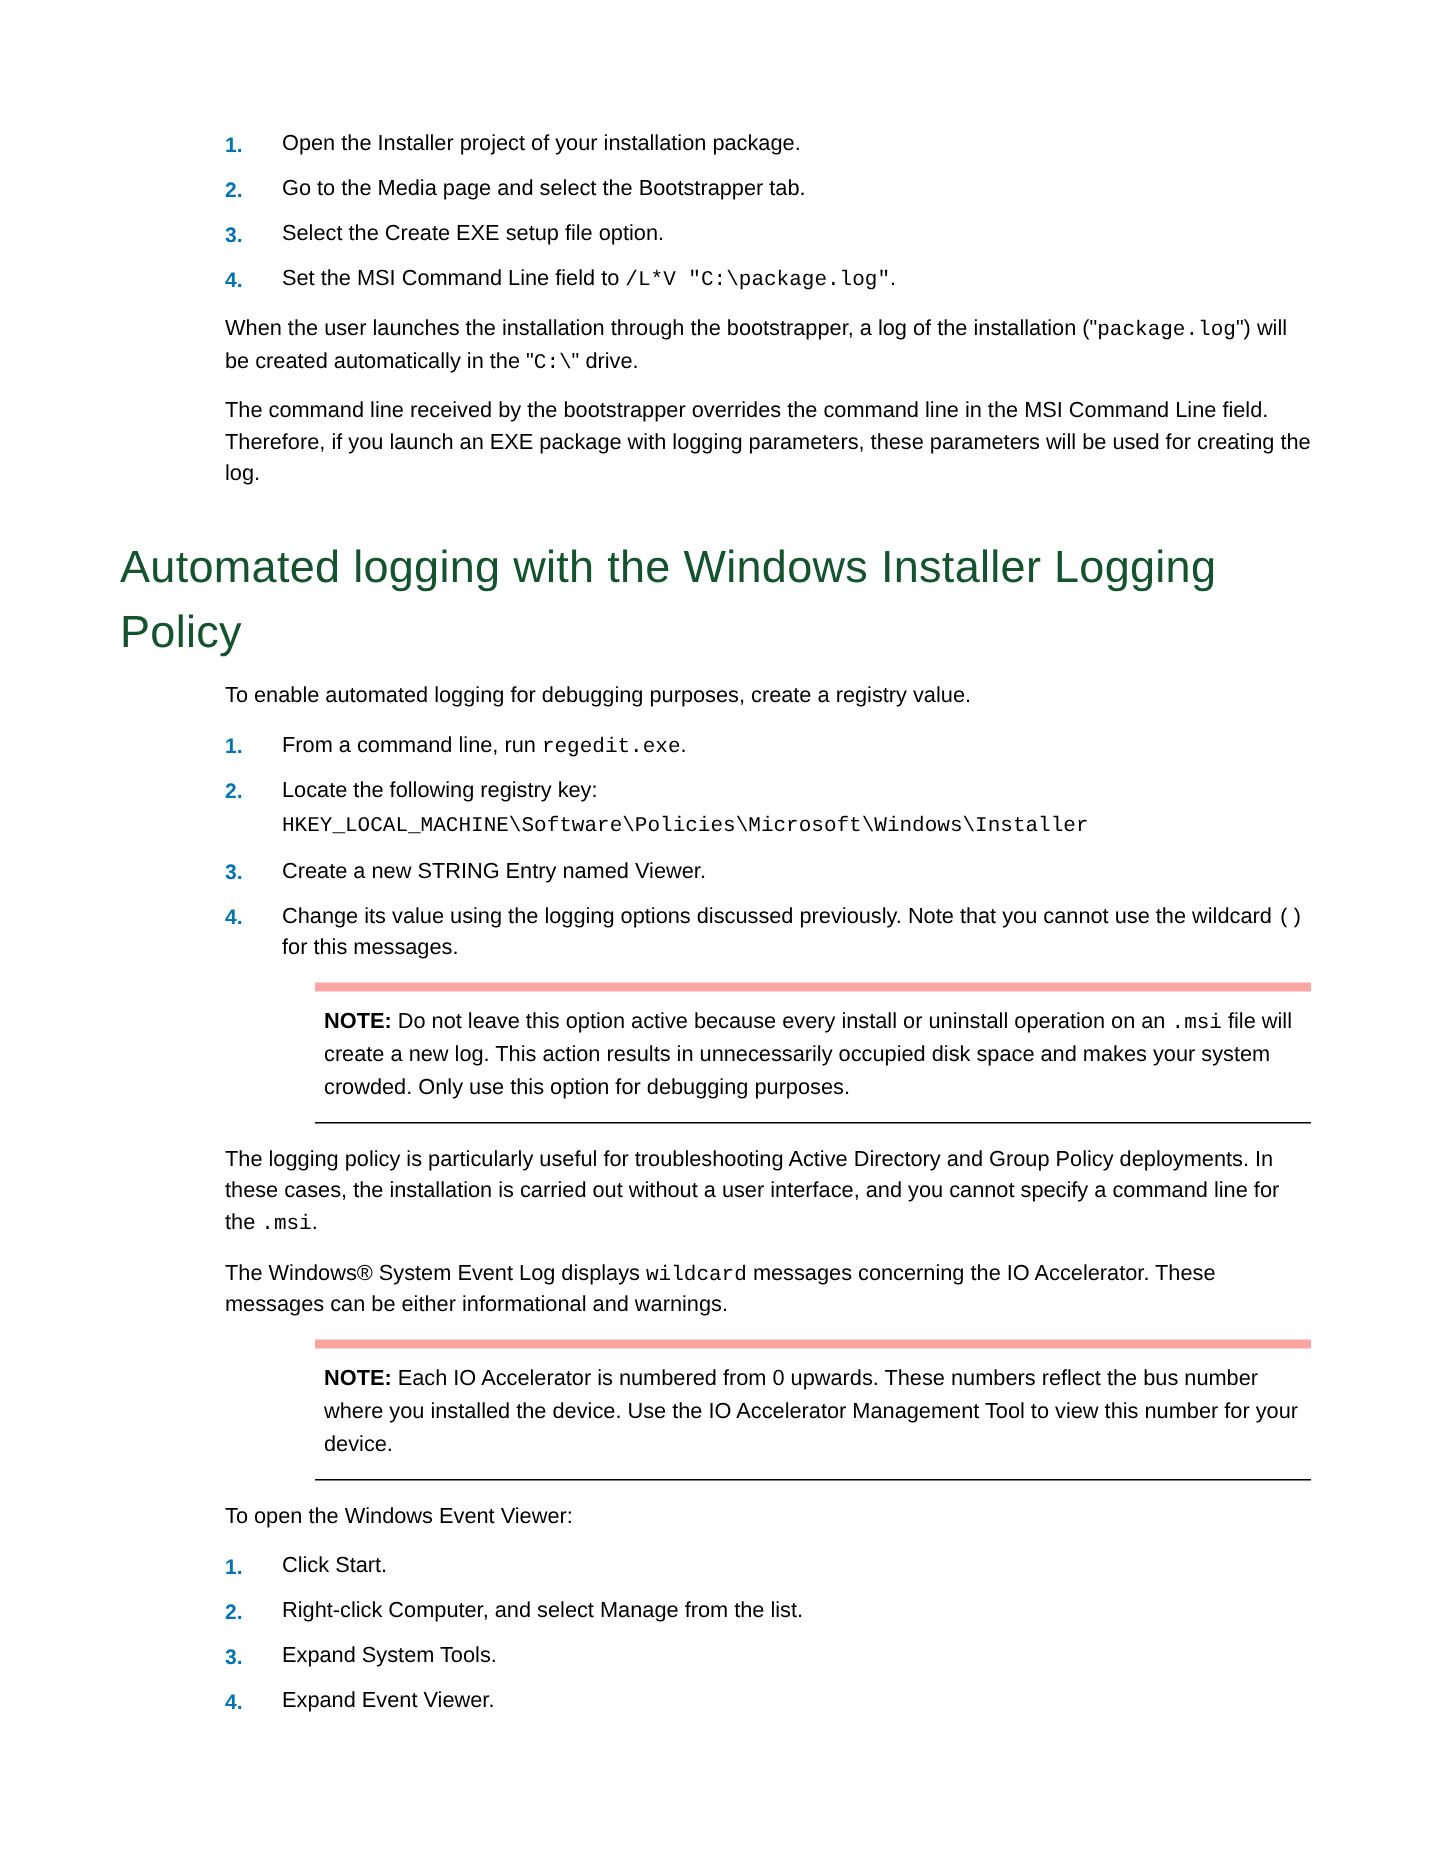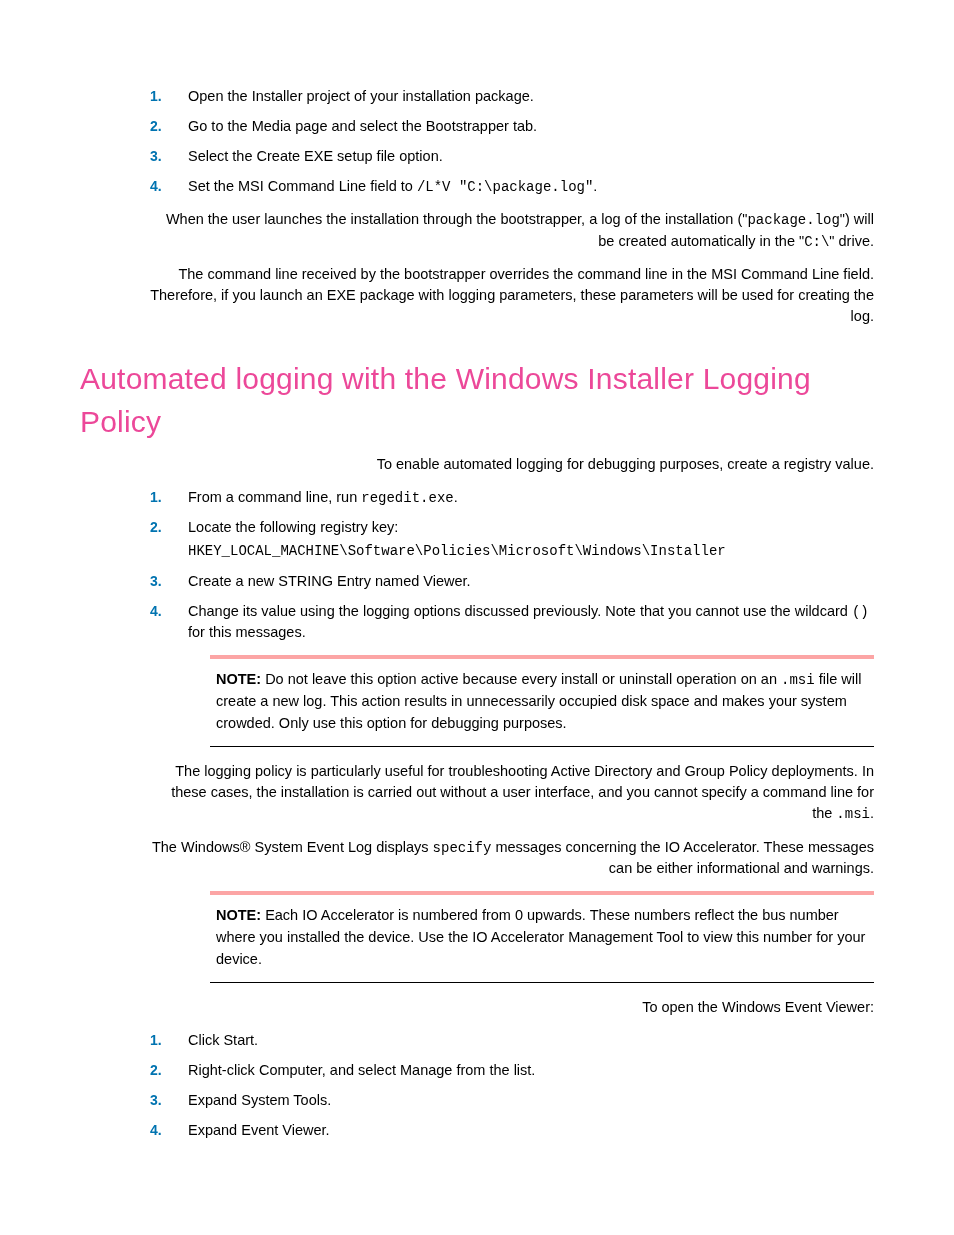--- a/index.html
+++ b/index.html
@@ -50,7 +50,7 @@
     font-weight: bold;
     font-size: 14px;
   }
-  p { margin: 8px 0 12px 0; text-align: right; }
+  p { margin: 8px 0 12px 0; }
   strong { font-weight: normal; }
   .mono {
     font-family: "Courier New", Courier, monospace;

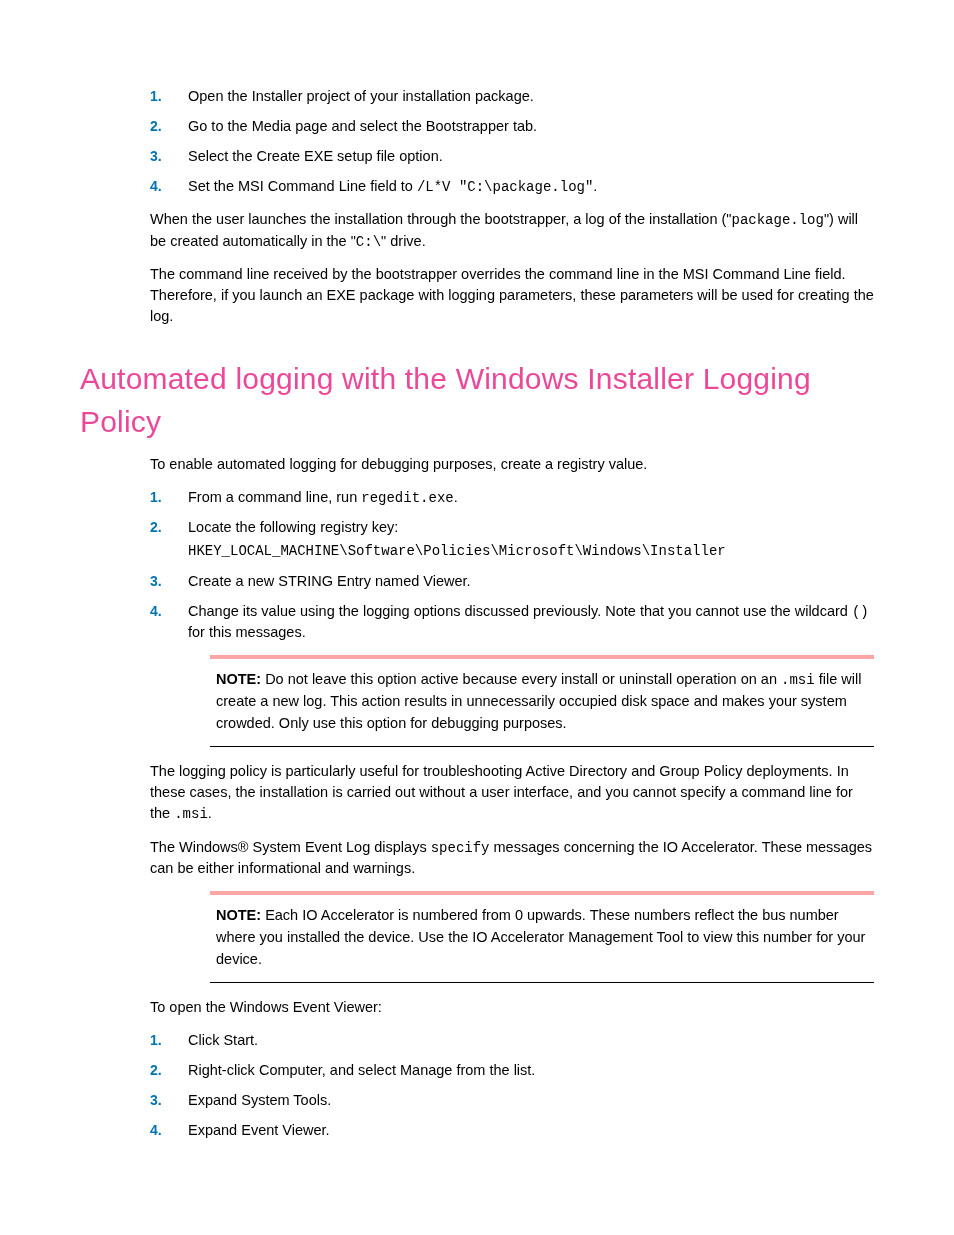--- a/index.html
+++ b/index.html
@@ -23,7 +23,7 @@
   h1.section {
     font-family: Arial, Helvetica, sans-serif;
     font-weight: 300;
-    color: #ec4899;
+    color: #14532d;
     font-size: 30px;
     margin: 30px 0 10px 0;
     letter-spacing: 0.2px;

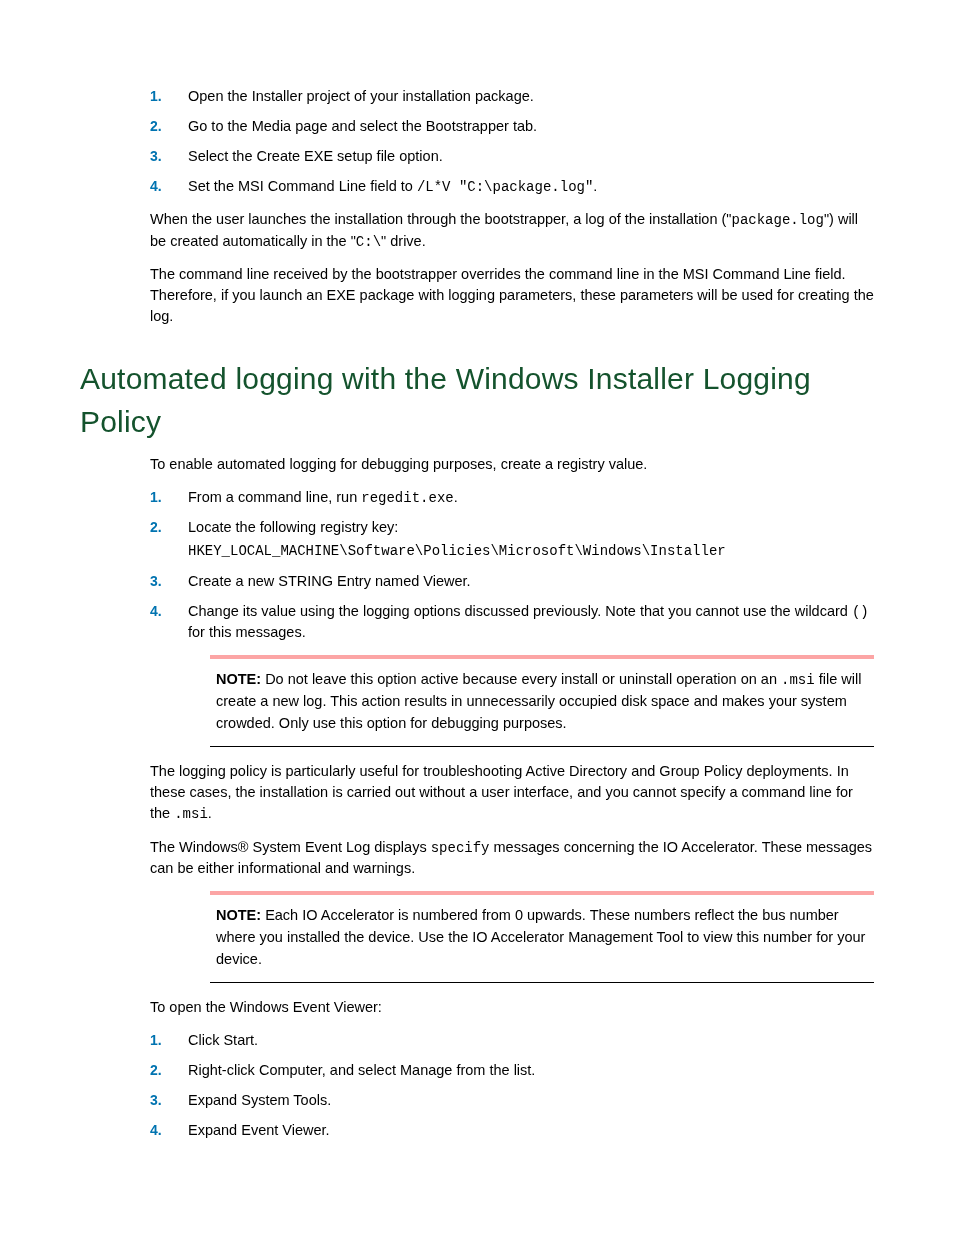--- a/index.html
+++ b/index.html
@@ -59,7 +59,7 @@
   .note-box {
     margin: 10px 0 14px 60px;
     padding: 10px 6px 12px 6px;
-    border-top: 4px solid #fca5a5;
+    border-top: 6px solid #fca5a5;
     border-bottom: 1px solid #000;
     line-height: 1.5;
   }

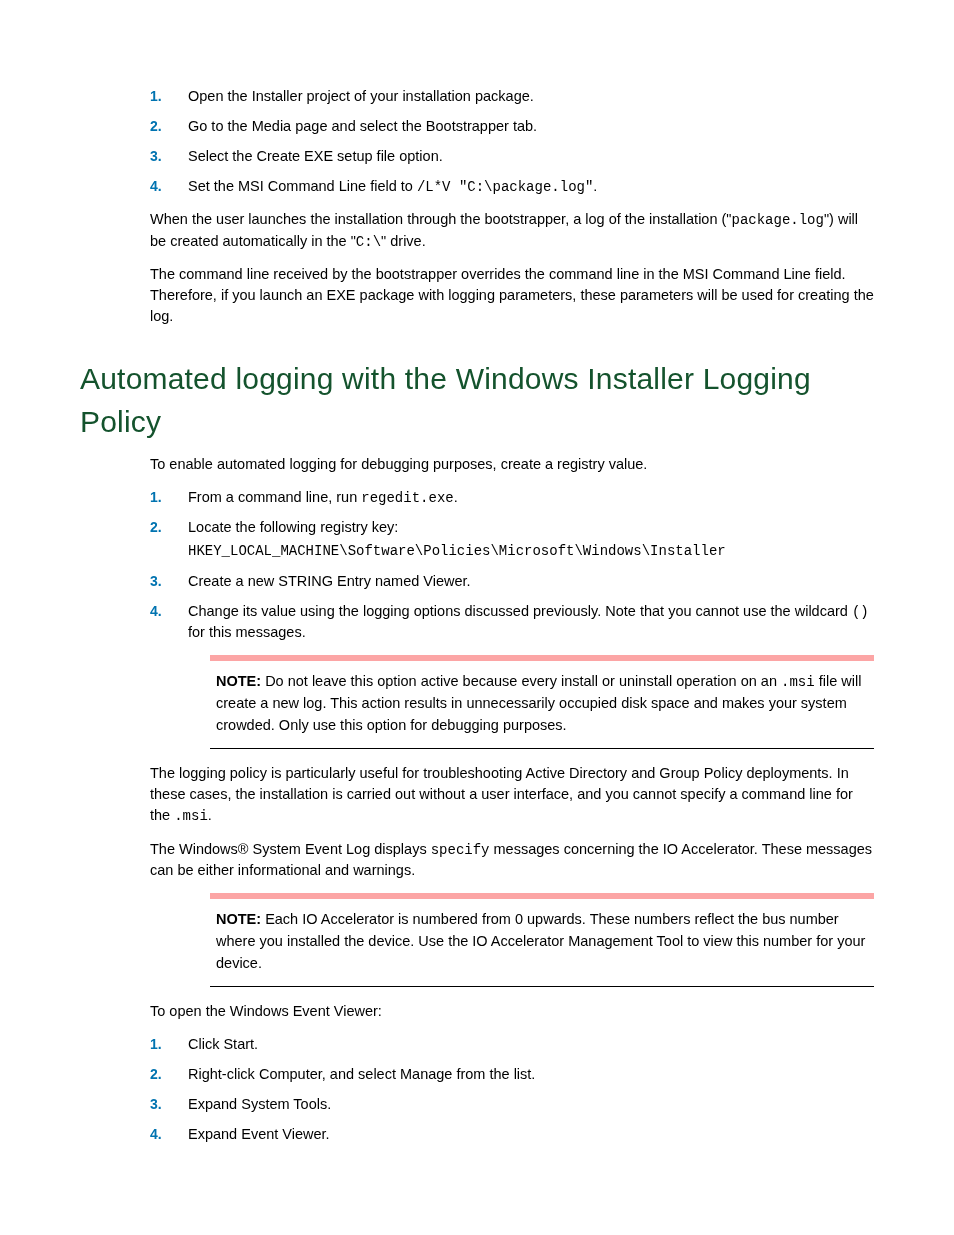--- a/index.html
+++ b/index.html
@@ -125,7 +125,7 @@
 
 
   <div class="content-indent">
-    <p><span>The Windows® System Event Log displays </span><span class="mono">specify</span><span> messages concerning the IO Accelerator. These messages can be either informational and warnings.</span></p>
+    <p><span>The Windows® System Event Log displays </span><span class="mono">wildcard</span><span> messages concerning the IO Accelerator. These messages can be either informational and warnings.</span></p>
 
     <div class="note-box">
       <span class="note-label">NOTE:</span><span> Each IO Accelerator is numbered from 0 upwards. These numbers reflect the bus number where you installed the device. Use the IO Accelerator Management Tool to view this number for your device.</span>

